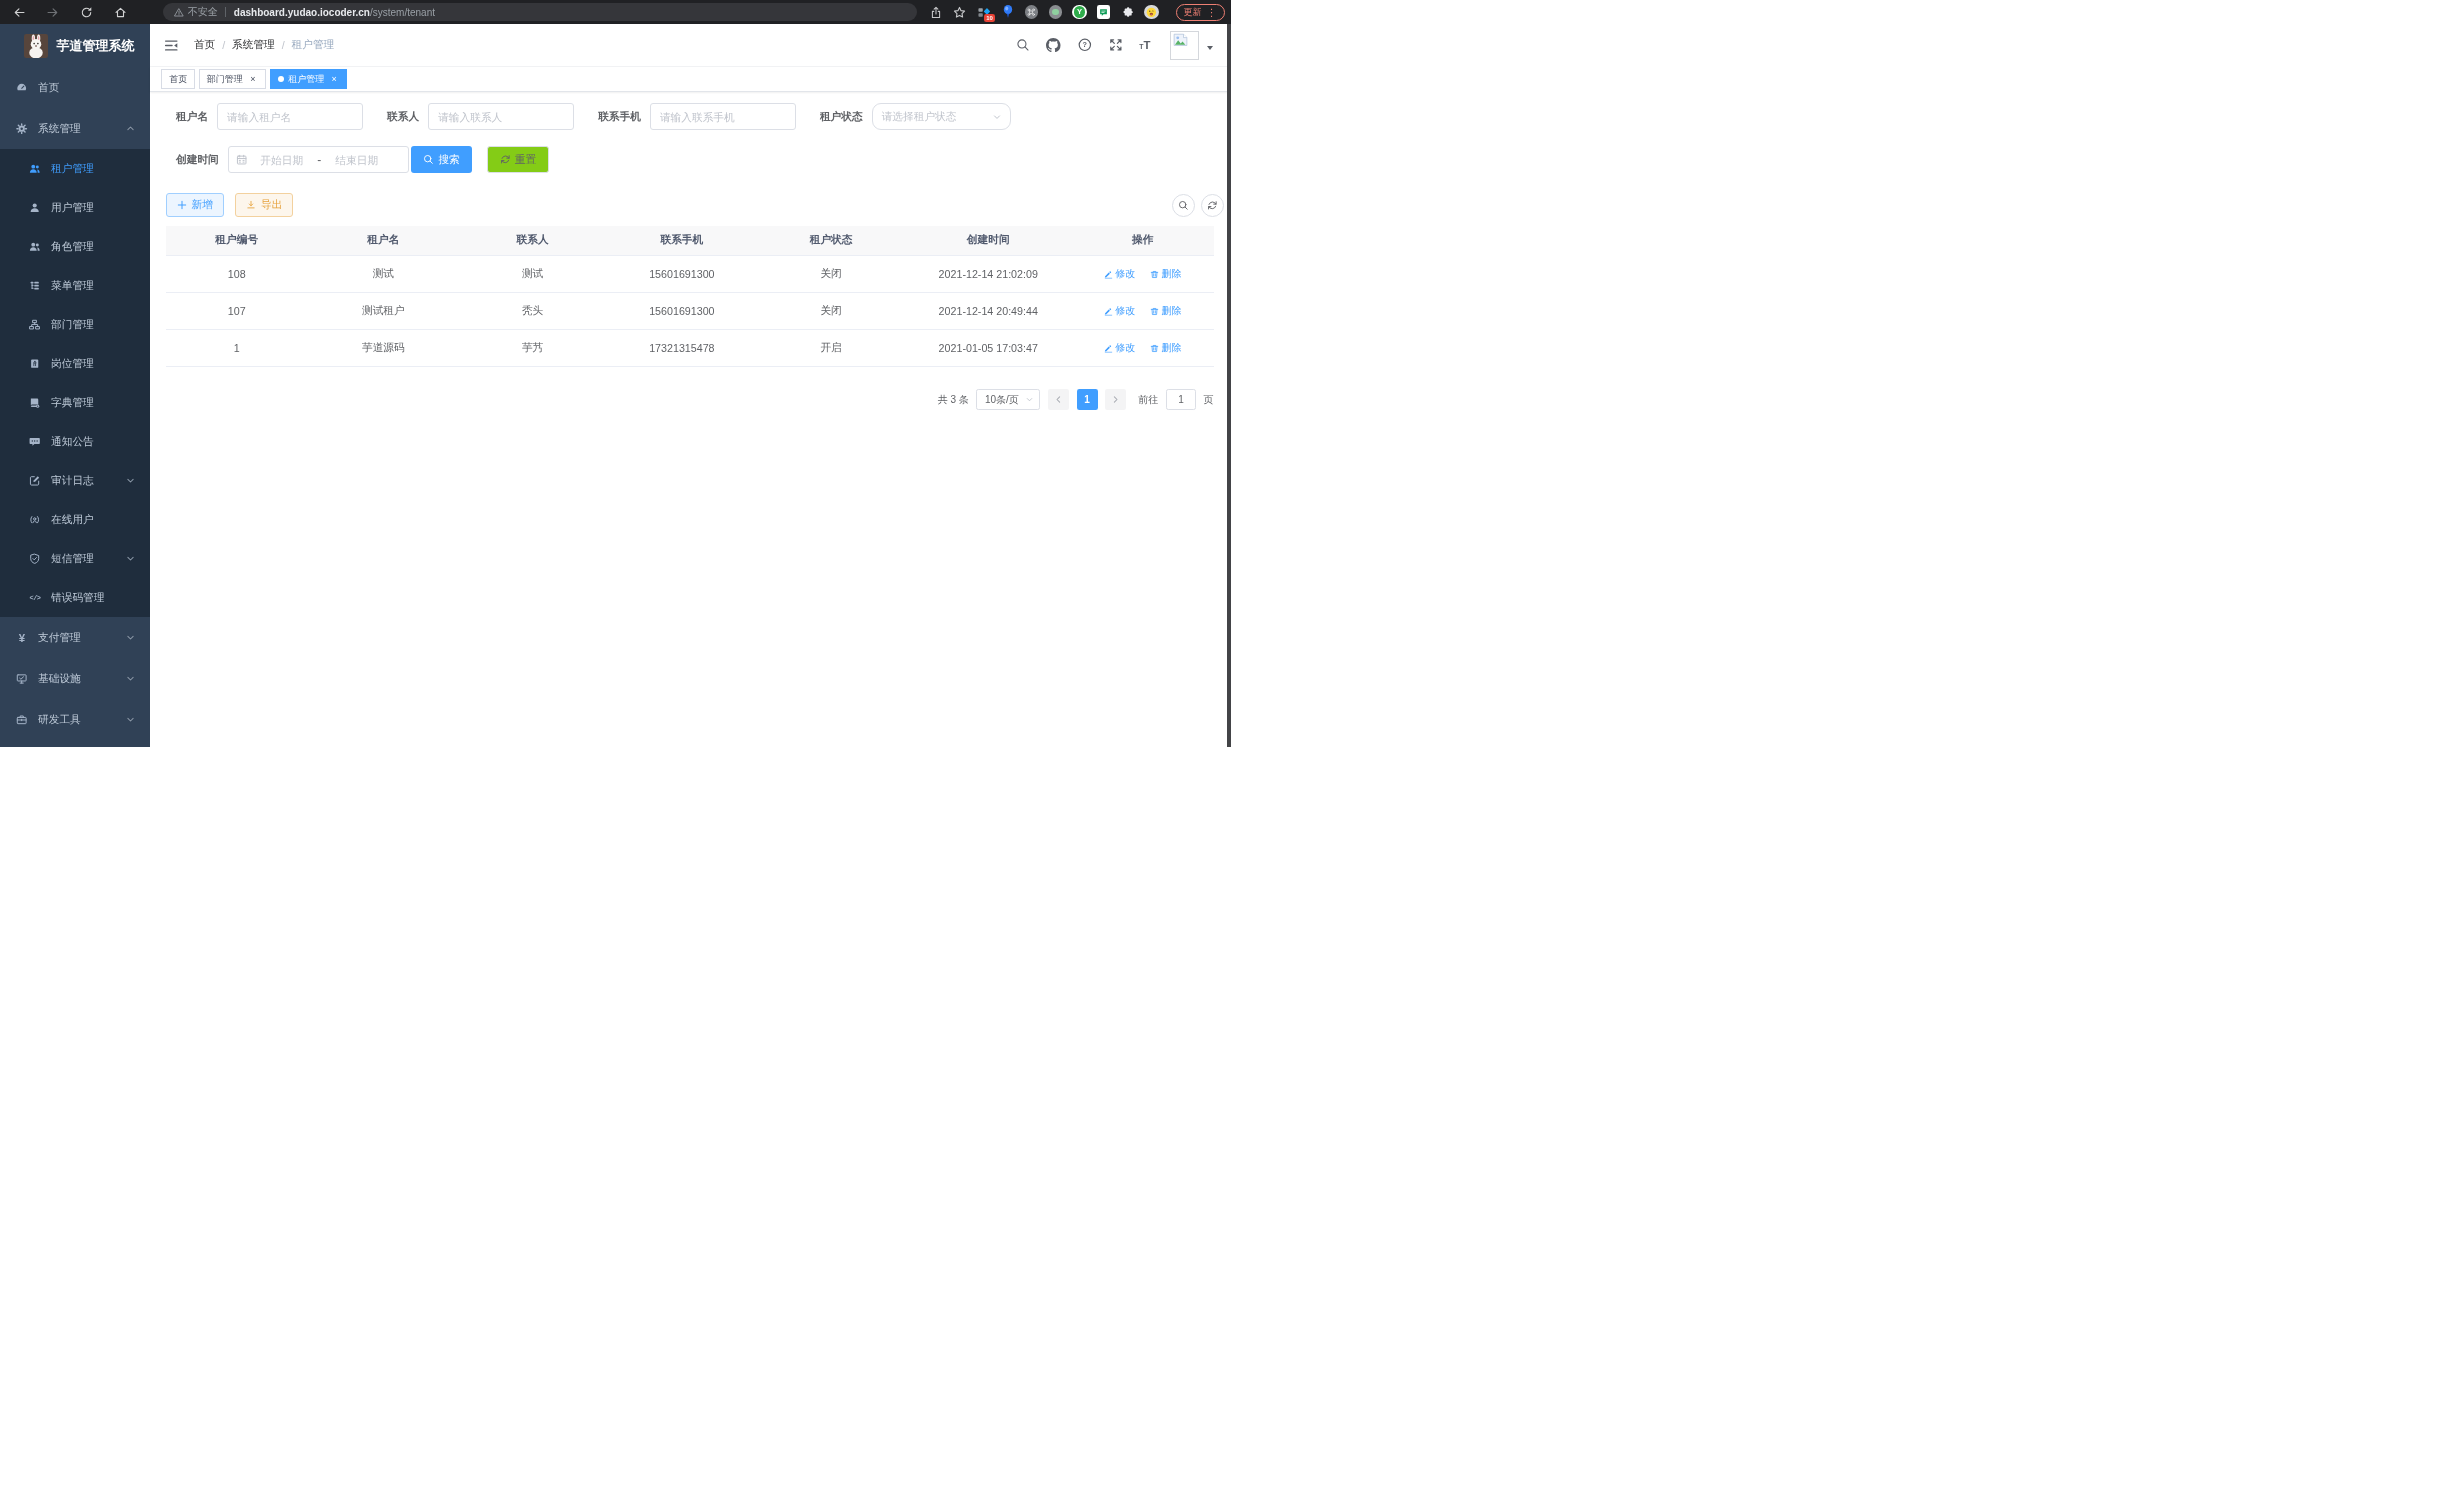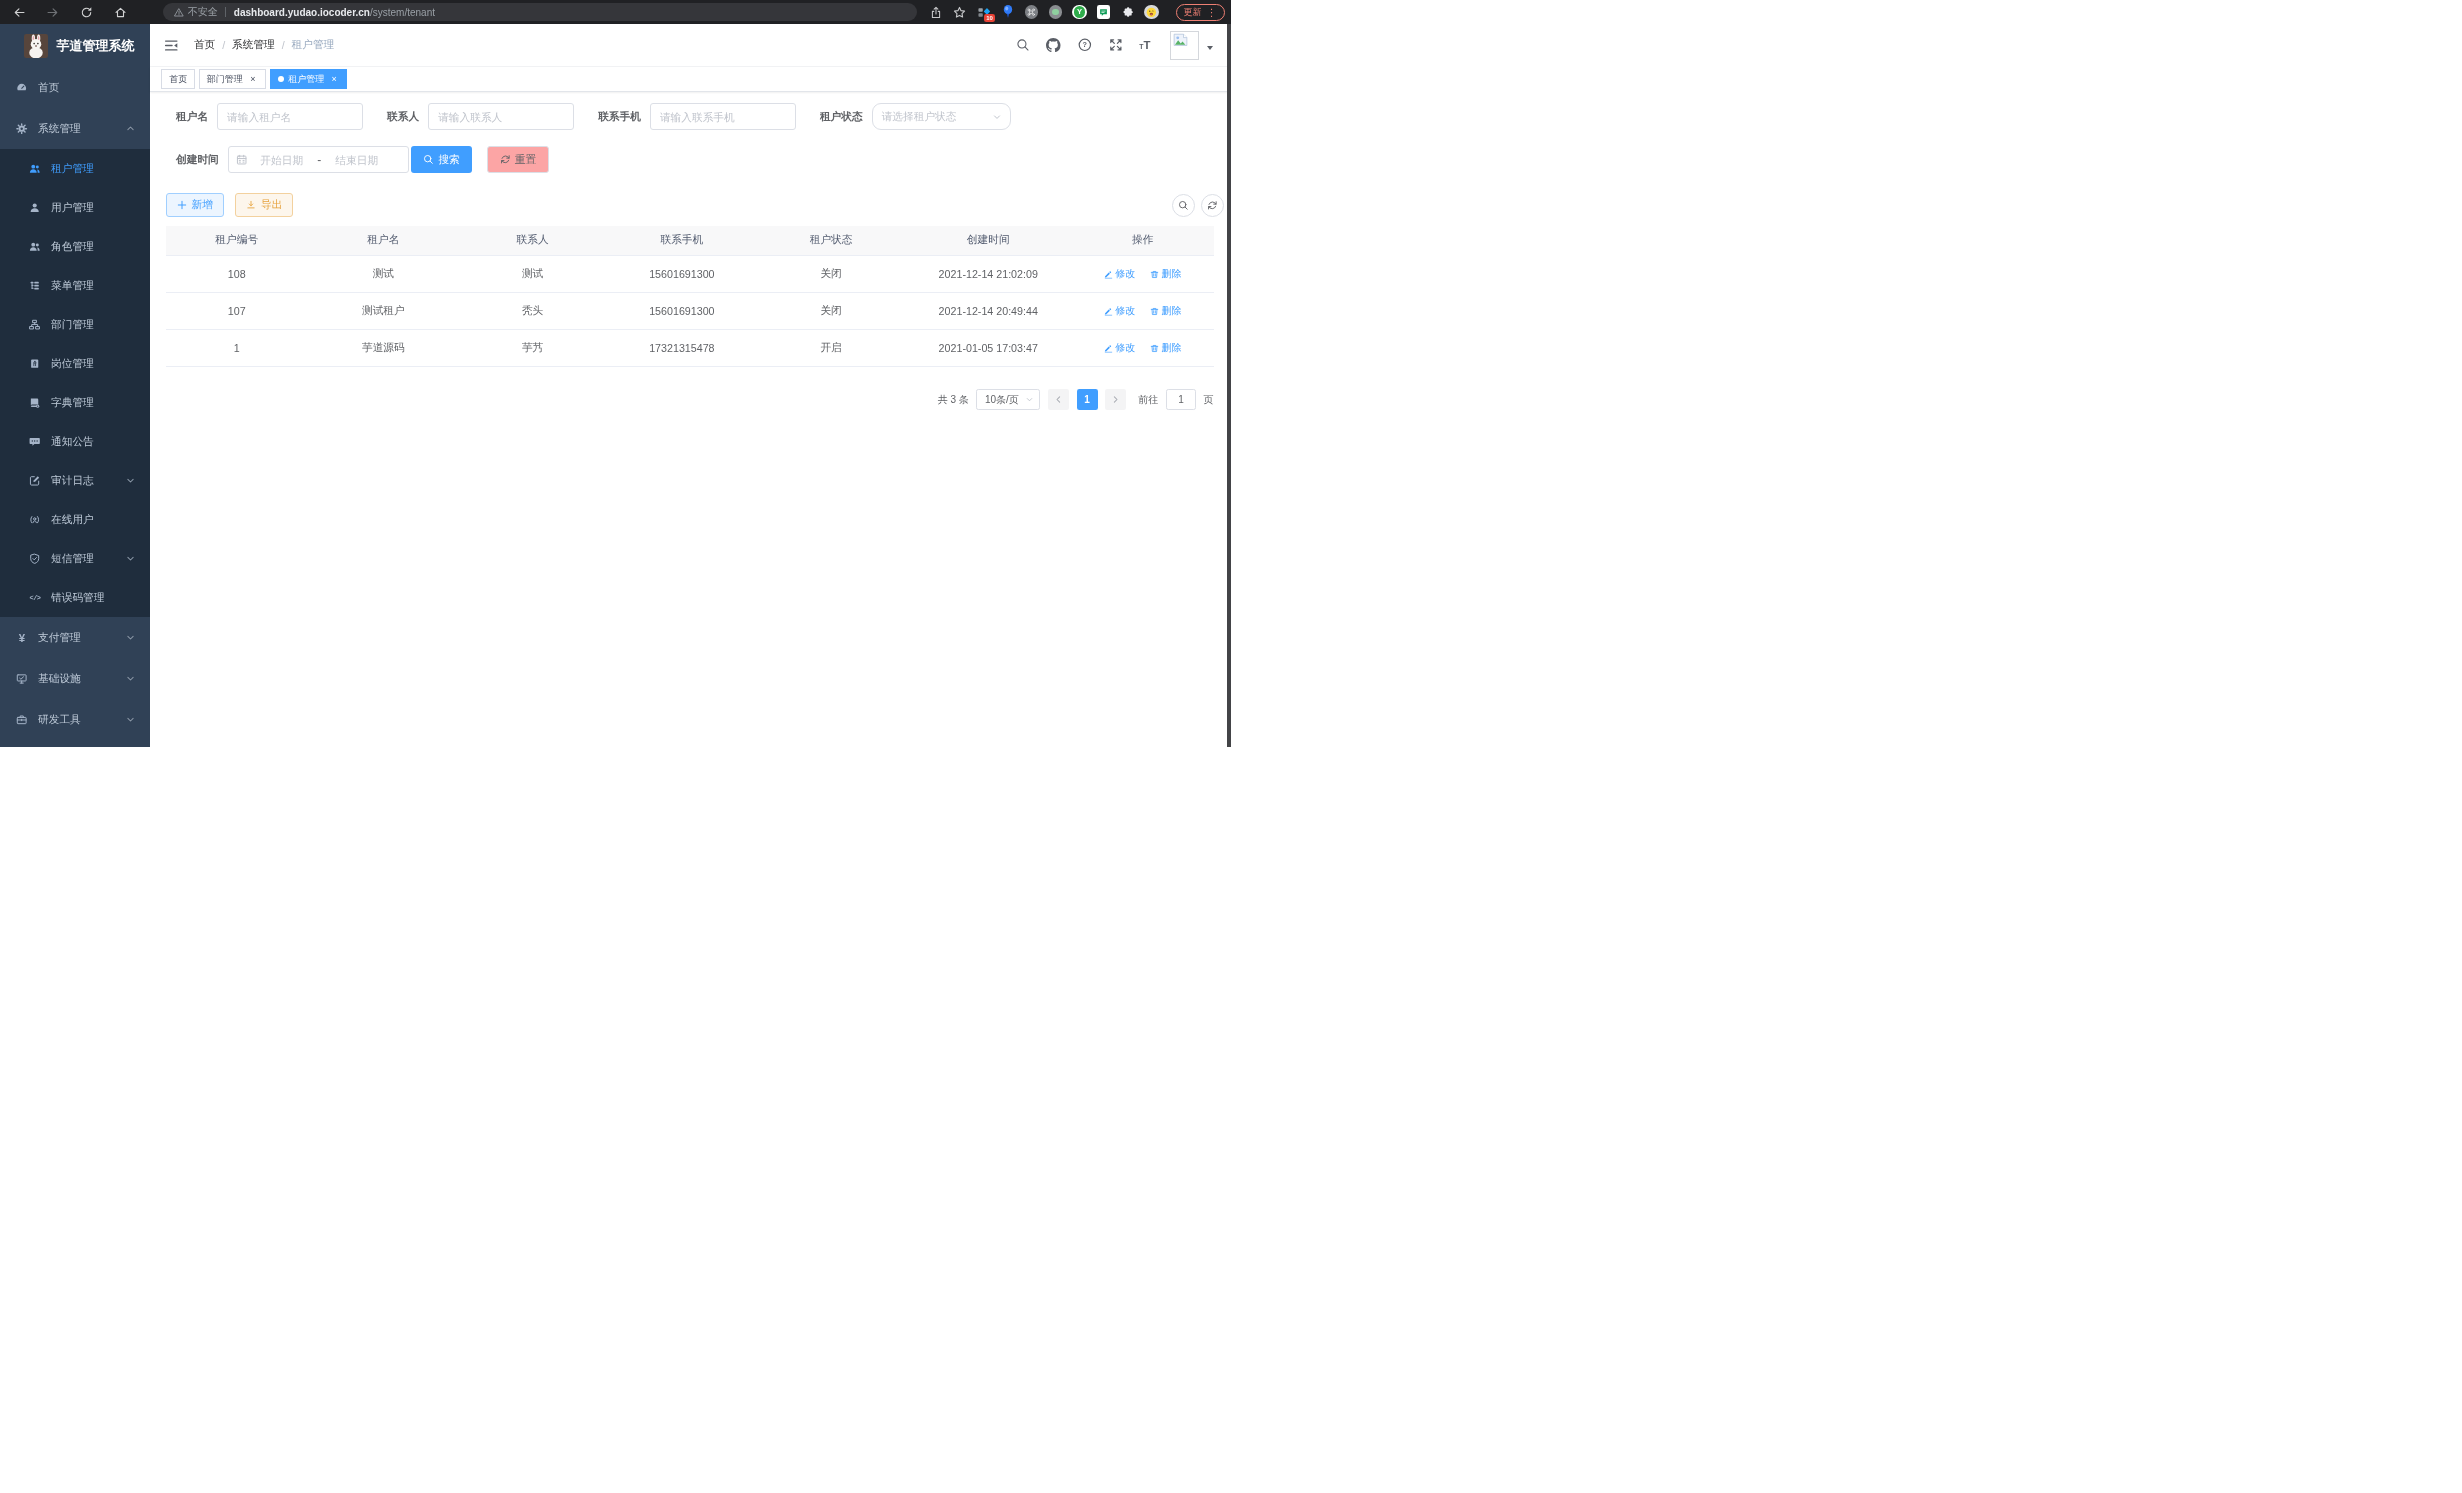--- a/index.html
+++ b/index.html
@@ -88,7 +88,7 @@
   .dsep { color: #606266; padding: 0 1.5px; }
   .btn { height: 27px; border-radius: 3px; font-size: 10.7px; display: inline-flex; align-items: center; gap: 4.6px; cursor: pointer; border: 0.8px solid transparent; font-family: inherit; }
   .btn-search { margin-left: 2px; padding: 0 11.4px; background: #409eff; color: #fff; font-family: Liberation Serif, serif; }
-  .btn-reset { margin-left: 15px; padding: 0 11.4px; background: #fca5a5; color: #606266; border-color: #dcdfe6; }
+  .btn-reset { margin-left: 15px; padding: 0 11.4px; background: #84cc16; color: #606266; border-color: #dcdfe6; }
   .toolbar { margin-top: 20px; display: flex; align-items: center; }
   .btn-sm { height: 24px; }
   .btn-add { padding: 0 10px; background: #ecf5ff; border-color: #a0cfff; color: #409eff; }

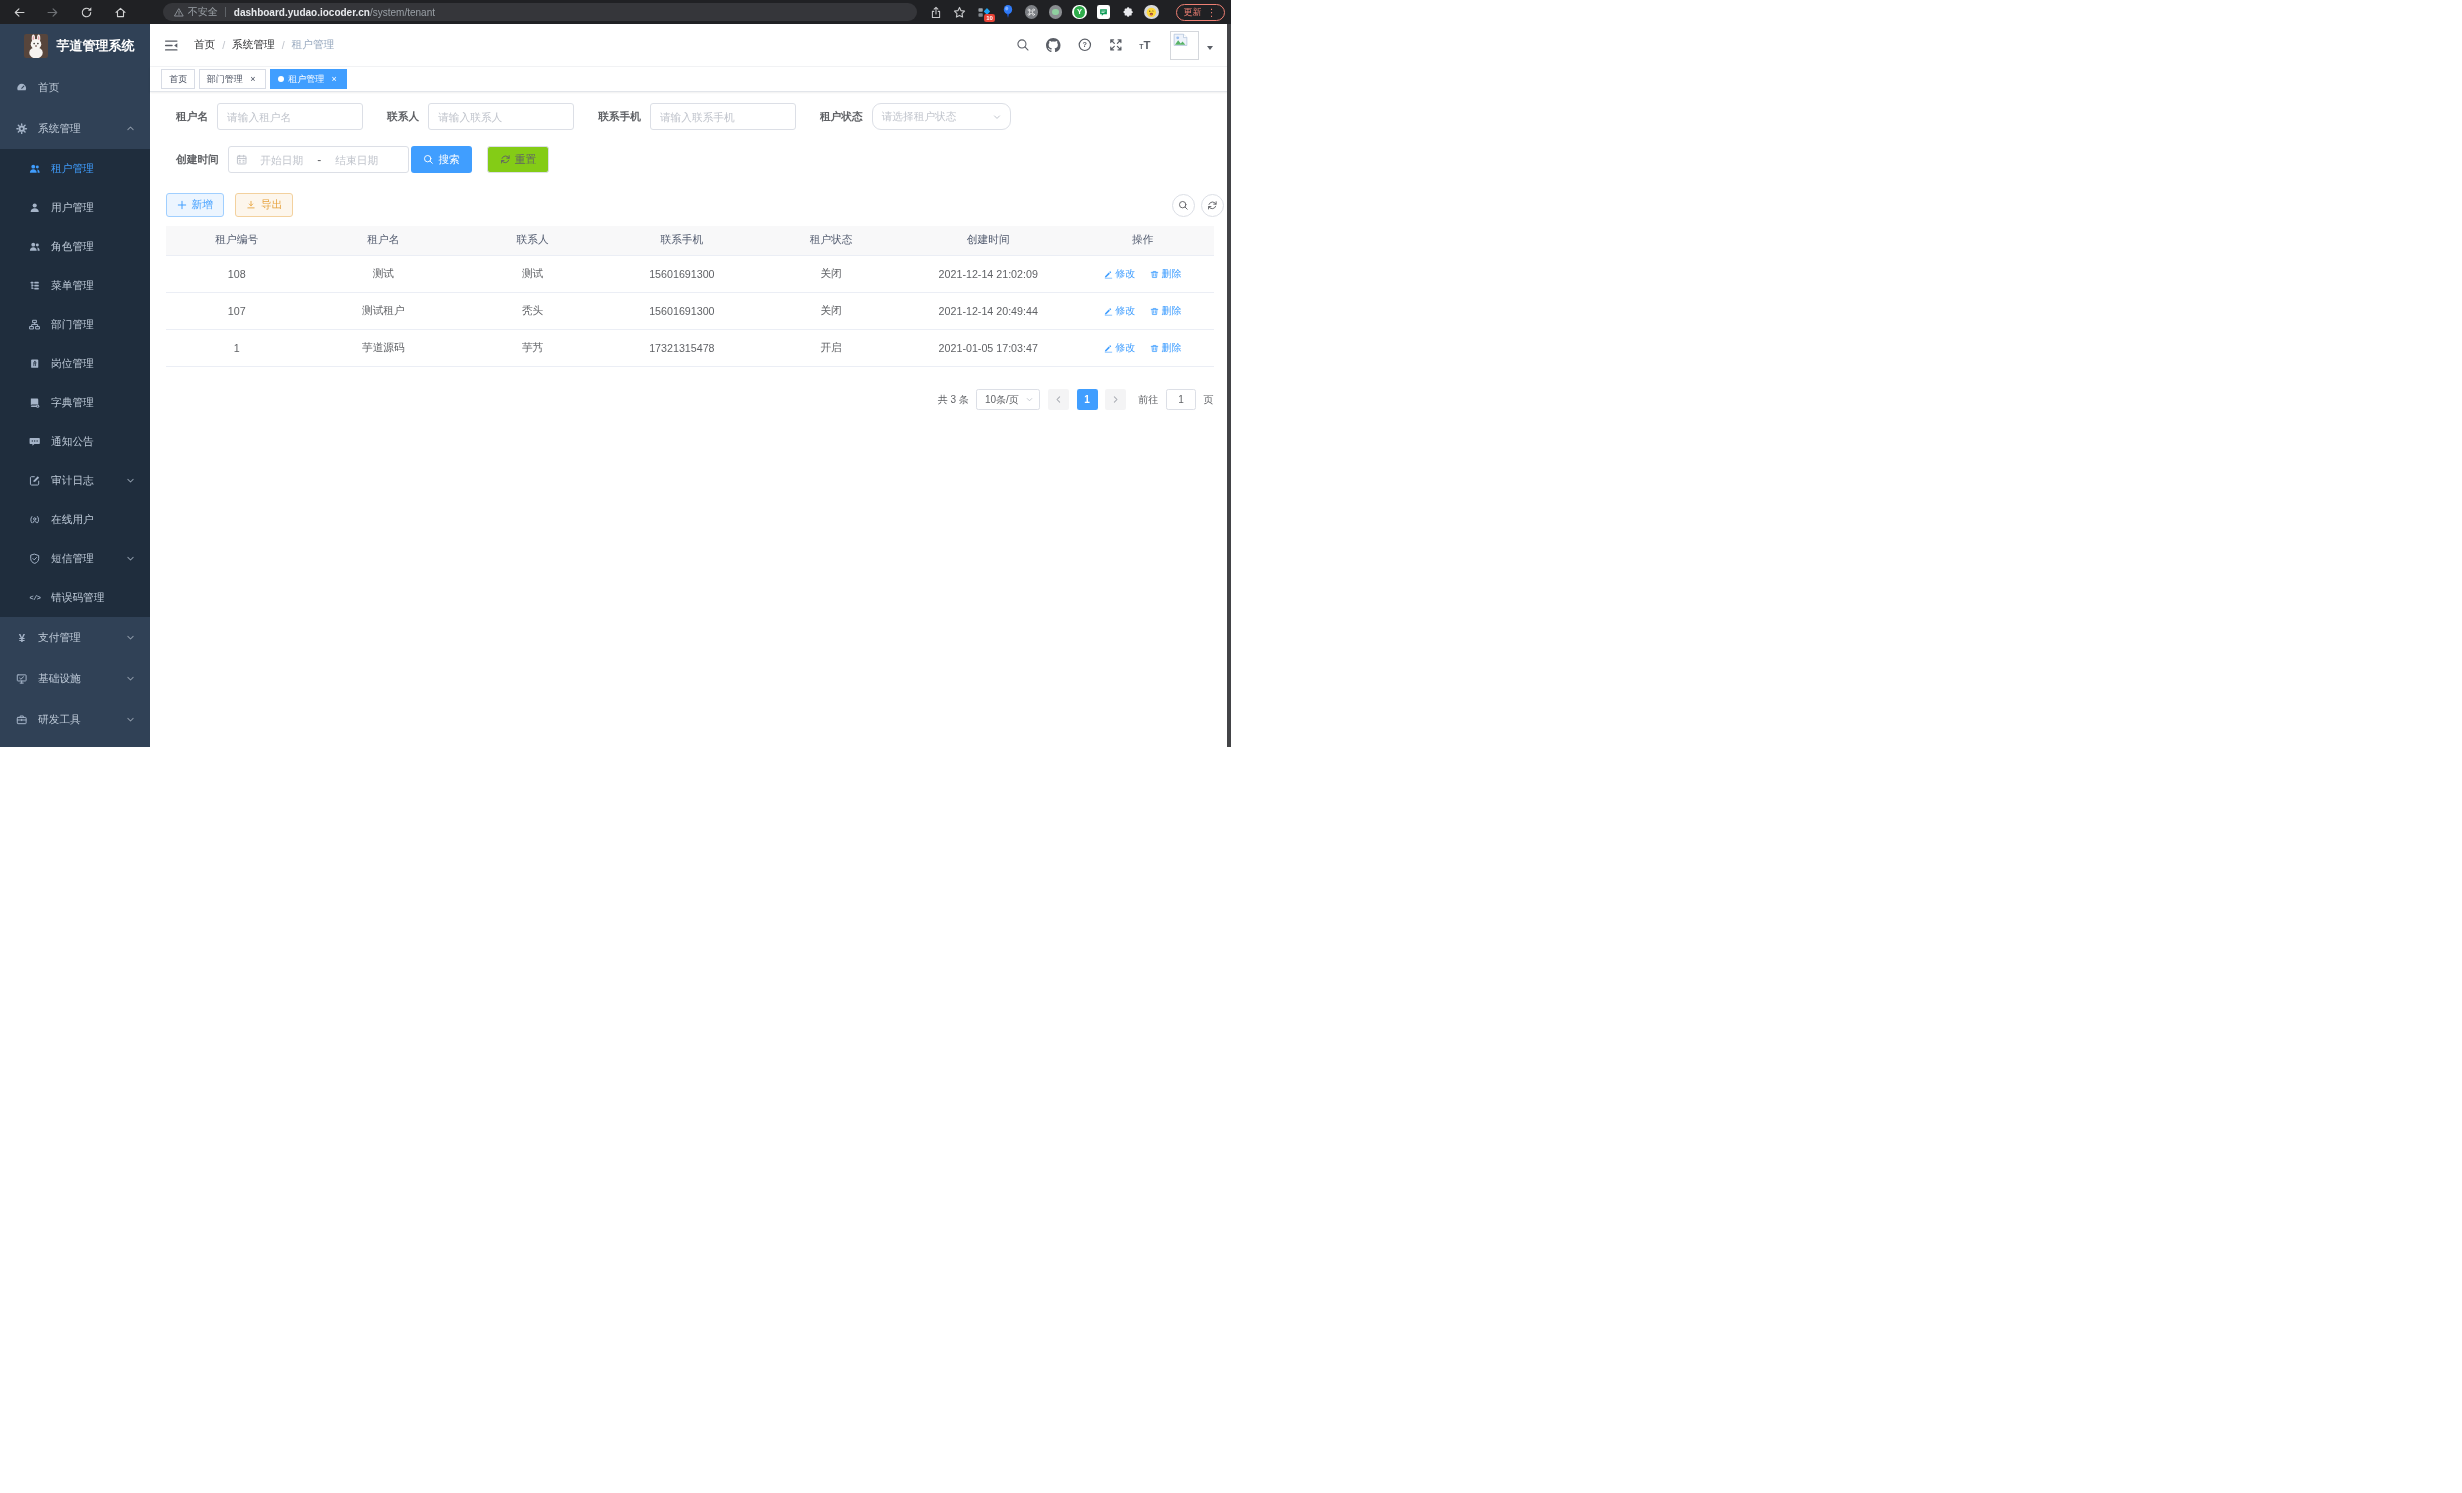--- a/index.html
+++ b/index.html
@@ -97,7 +97,7 @@
   .cbtn { width: 23px; height: 23px; border-radius: 50%; border: 0.8px solid #dcdfe6; background: #fff; display: flex; align-items: center; justify-content: center; color: #606266; cursor: pointer; }
 
   table.grid { width: 100%; margin-top: 8.4px; border-collapse: collapse; table-layout: fixed; font-size: 10.7px; }
-  .grid th { background: #f8f8f9; color: #515a6e; font-weight: 400; height: 30px; border-bottom: 0.8px solid #ebeef5; text-align: center; }
+  .grid th { background: #f8f8f9; color: #515a6e; font-weight: 700; height: 30px; border-bottom: 0.8px solid #ebeef5; text-align: center; }
   .grid td { height: 37px; color: #606266; border-bottom: 0.8px solid #ebeef5; text-align: center; white-space: nowrap; }
   .action-link { color: #409eff; font-size: 10px; display: inline-flex; align-items: center; gap: 2.3px; margin: 0 6px; cursor: pointer; }
 

